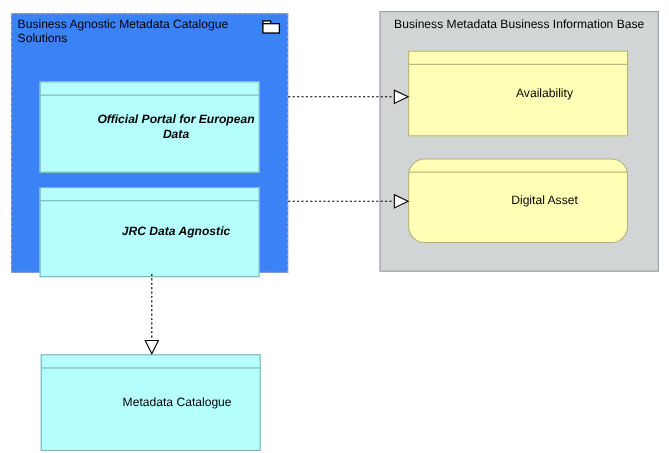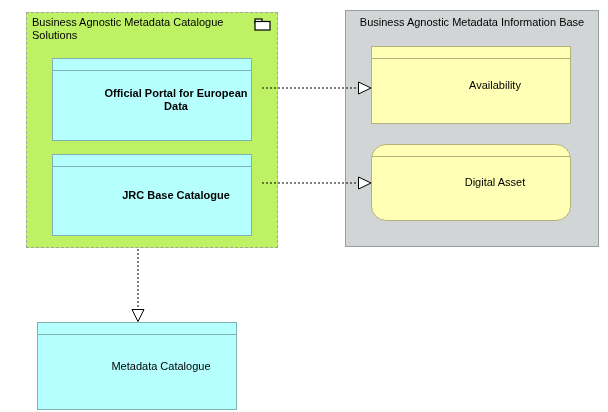--- a/index.html
+++ b/index.html
@@ -13,10 +13,10 @@
   }
   
   .group-dashed{
-    position:absolute;left:26px;top:12px;width:252px;height:236px;
+    position:absolute;left:10px;top:12px;width:252px;height:236px;
     box-sizing:border-box;
     border:1px dashed #a3a3a3;
-    background:#bef264;
+    background:#3b82f6;
   }
   .group-dashed .group-label{
     position:absolute;left:5px;top:3px;width:218px;

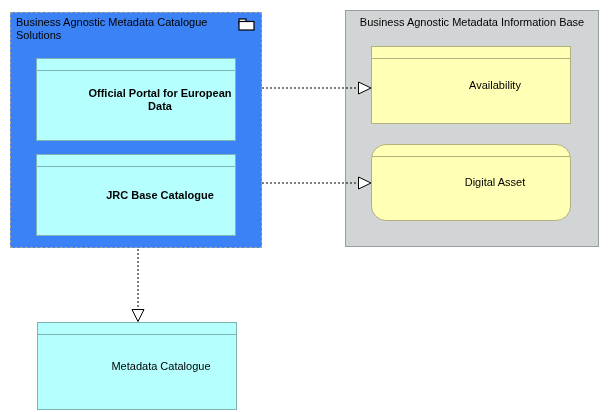--- a/index.html
+++ b/index.html
@@ -82,7 +82,7 @@
   </div>
 
   <div class="group-gray">
-    <div class="group-label">Business Agnostic Metadata Information Base</div>
+    <div class="group-label">Business Metadata Business Information Base</div>
 
     <div id="node-availability" class="node node-yellow">
       <div class="strip"></div>

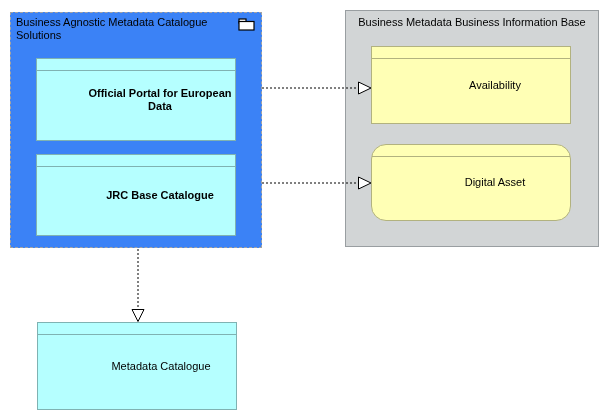--- a/index.html
+++ b/index.html
@@ -48,7 +48,7 @@
   .node-cyan .strip{border-color:#7fb2b2;}
   .node-yellow{background:#ffffb5;border:1px solid #b2b27f;}
   .node-yellow .strip{border-color:#b2b27f;}
-  .bold-italic{font-weight:bold;}
+  .bold-italic{font-weight:bold;font-style:italic;margin-top:16px;}
   
   #node-official-portal{left:25px;top:45px;width:200px;height:83px;}
   #node-jrc{left:25px;top:141px;width:200px;height:82px;}

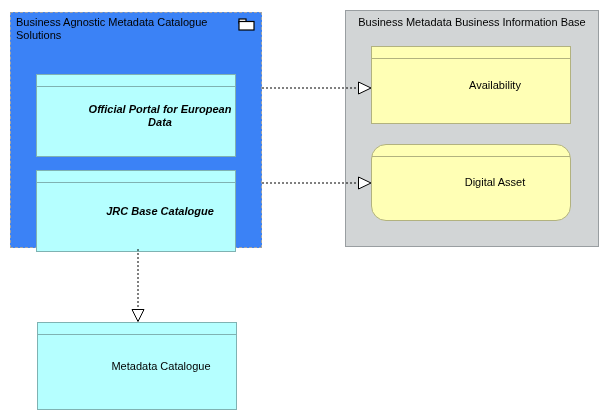--- a/index.html
+++ b/index.html
@@ -77,7 +77,7 @@
 
     <div id="node-jrc" class="node node-cyan bold-italic">
       <div class="strip"></div>
-      <span>JRC Base Catalogue</span>
+      <span>JRC Data Agnostic</span>
     </div>
   </div>
 

